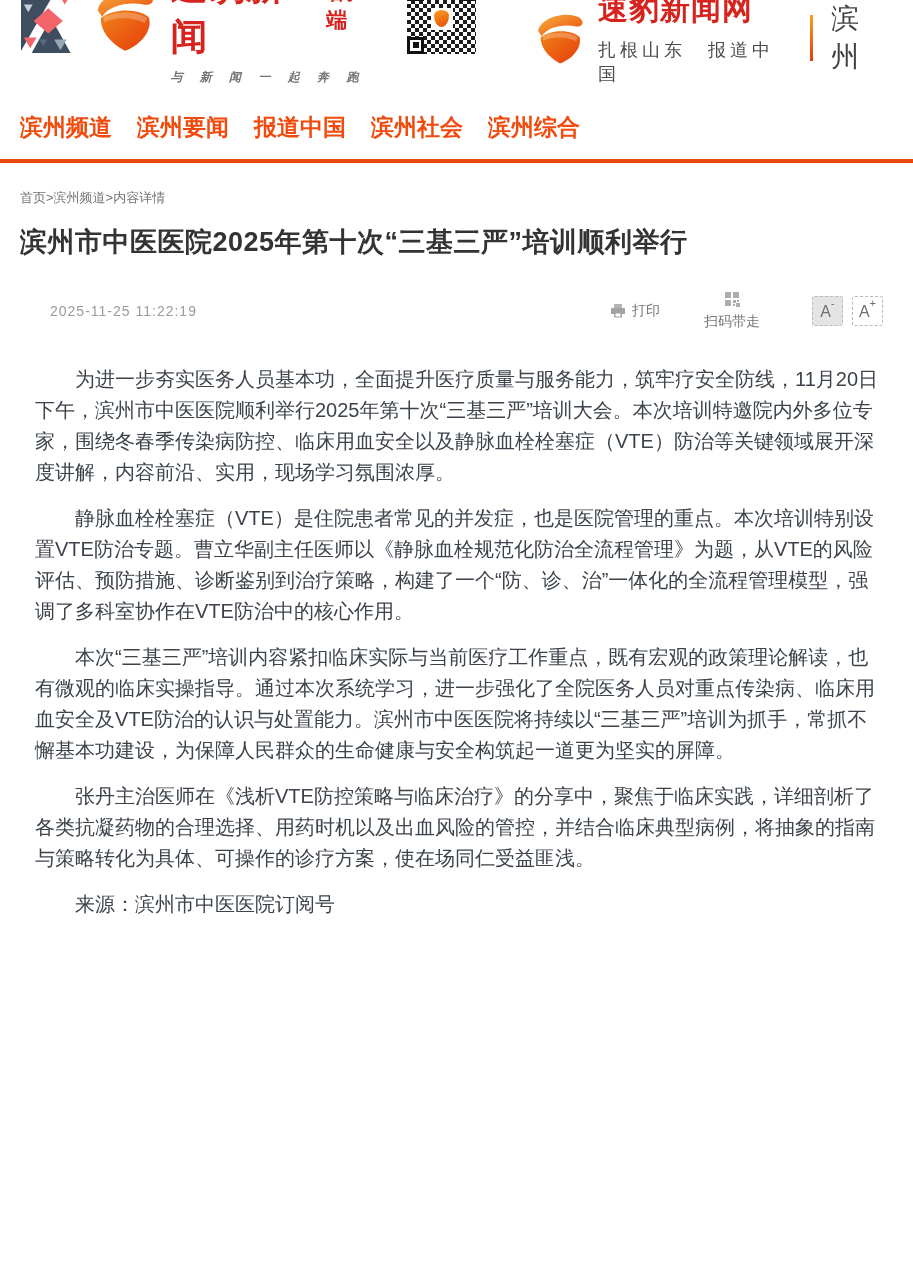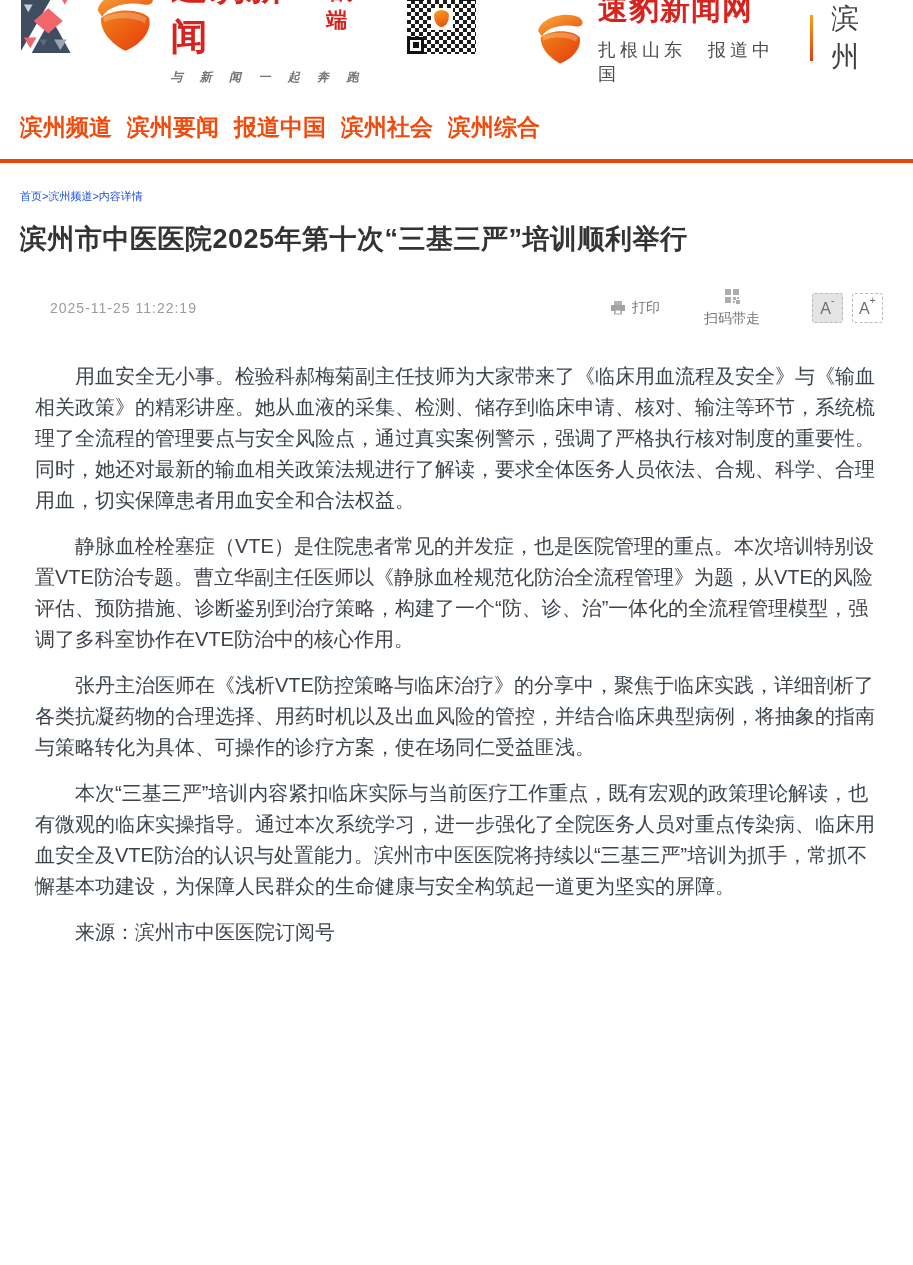--- a/index.html
+++ b/index.html
@@ -40,7 +40,7 @@
                    border-radius:50% 50% 50% 50% / 32% 32% 68% 68%; }
 
   
-  nav { padding:20px 20px 16px; border-bottom:4px solid #e8480d; display:flex; gap:15px; }
+  nav { padding:20px 20px 16px; border-bottom:4px solid #e8480d; display:flex; gap:25px; }
   nav a { font-size:23px; font-weight:bold; color:#f04a0d; text-decoration:none; cursor:pointer; }
 
   

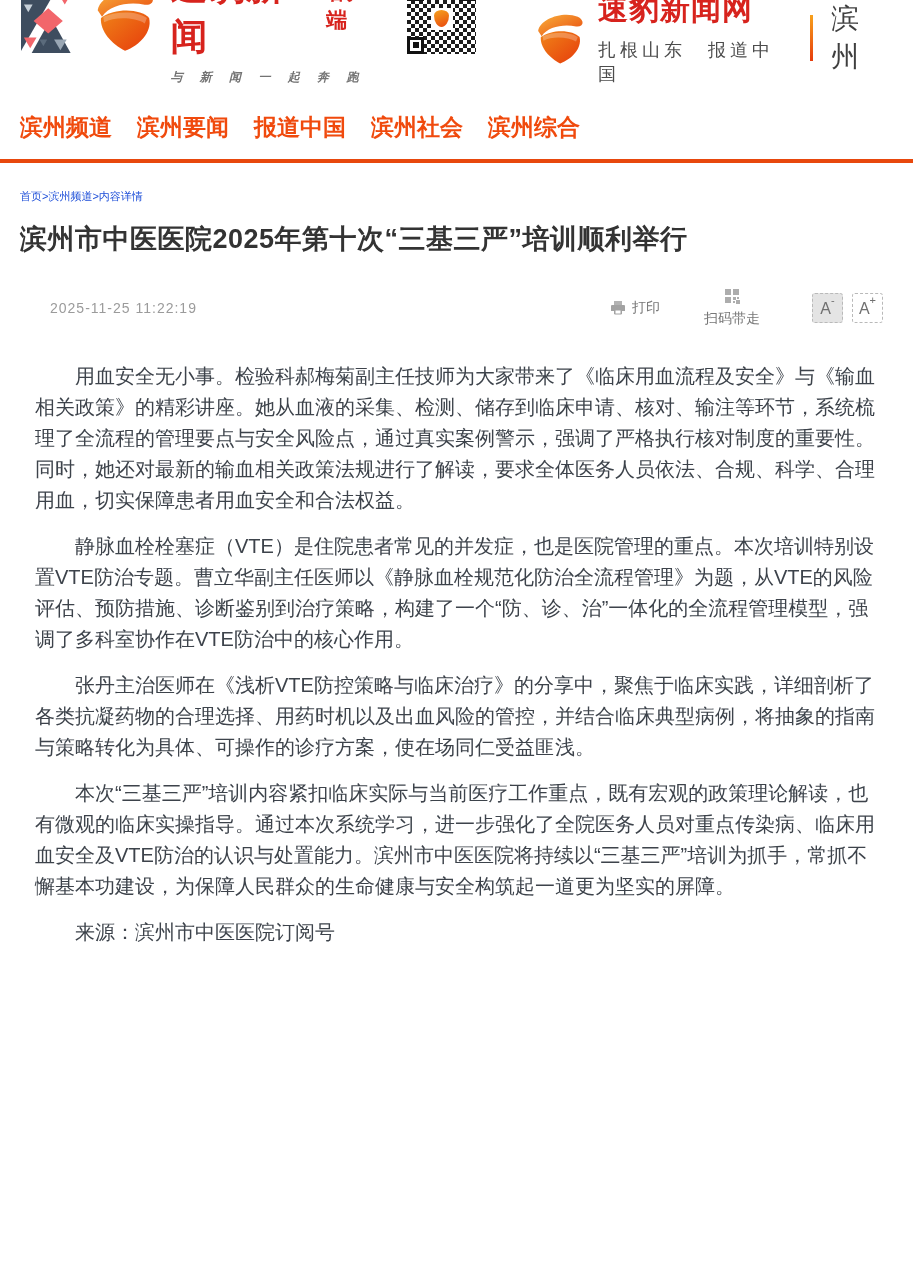--- a/index.html
+++ b/index.html
@@ -44,7 +44,7 @@
   nav a { font-size:23px; font-weight:bold; color:#f04a0d; text-decoration:none; cursor:pointer; }
 
   
-  .breadcrumb { margin:26px 0 0; padding:0 20px; font-size:11px; color:#1d4ed8; cursor:pointer; }
+  .breadcrumb { margin:26px 0 0; padding:0 20px; font-size:13px; color:#737373; cursor:pointer; }
   h1.title { margin:17px 0 4px; padding:0 20px; font-size:27px; font-weight:bold; color:#333; letter-spacing:0.5px; }
   .meta { margin-top:31px; padding:0 30px 0 50px; display:flex; align-items:center; justify-content:space-between;gap:13px; }
   .meta .date { font-size:14px; color:#9b9b9b; letter-spacing:1px; }

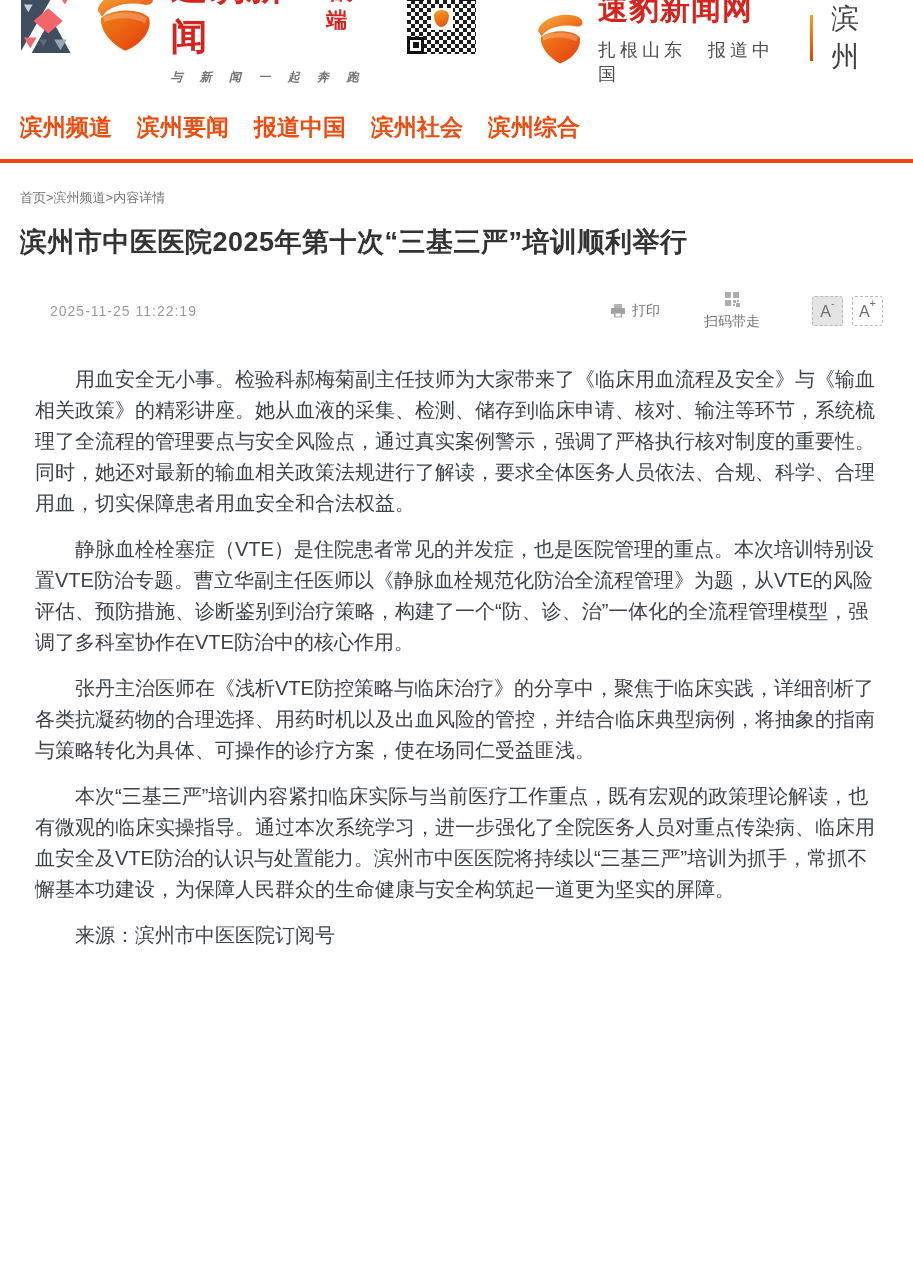--- a/index.html
+++ b/index.html
@@ -163,6 +163,7 @@
     </div>
 
     <article>
+      <p>为进一步夯实医务人员基本功，全面提升医疗质量与服务能力，筑牢疗安全防线，11月20日下午，滨州市中医医院顺利举行2025年第十次“三基三严”培训大会。本次培训特邀院内外多位专家，围绕冬春季传染病防控、临床用血安全以及静脉血栓栓塞症（VTE）防治等关键领域展开深度讲解，内容前沿、实用，现场学习氛围浓厚。</p>
       <p>用血安全无小事。检验科郝梅菊副主任技师为大家带来了《临床用血流程及安全》与《输血相关政策》的精彩讲座。她从血液的采集、检测、储存到临床申请、核对、输注等环节，系统梳理了全流程的管理要点与安全风险点，通过真实案例警示，强调了严格执行核对制度的重要性。同时，她还对最新的输血相关政策法规进行了解读，要求全体医务人员依法、合规、科学、合理用血，切实保障患者用血安全和合法权益。</p>
       <p>静脉血栓栓塞症（VTE）是住院患者常见的并发症，也是医院管理的重点。本次培训特别设置VTE防治专题。曹立华副主任医师以《静脉血栓规范化防治全流程管理》为题，从VTE的风险评估、预防措施、诊断鉴别到治疗策略，构建了一个“防、诊、治”一体化的全流程管理模型，强调了多科室协作在VTE防治中的核心作用。</p>
       <p>张丹主治医师在《浅析VTE防控策略与临床治疗》的分享中，聚焦于临床实践，详细剖析了各类抗凝药物的合理选择、用药时机以及出血风险的管控，并结合临床典型病例，将抽象的指南与策略转化为具体、可操作的诊疗方案，使在场同仁受益匪浅。</p>

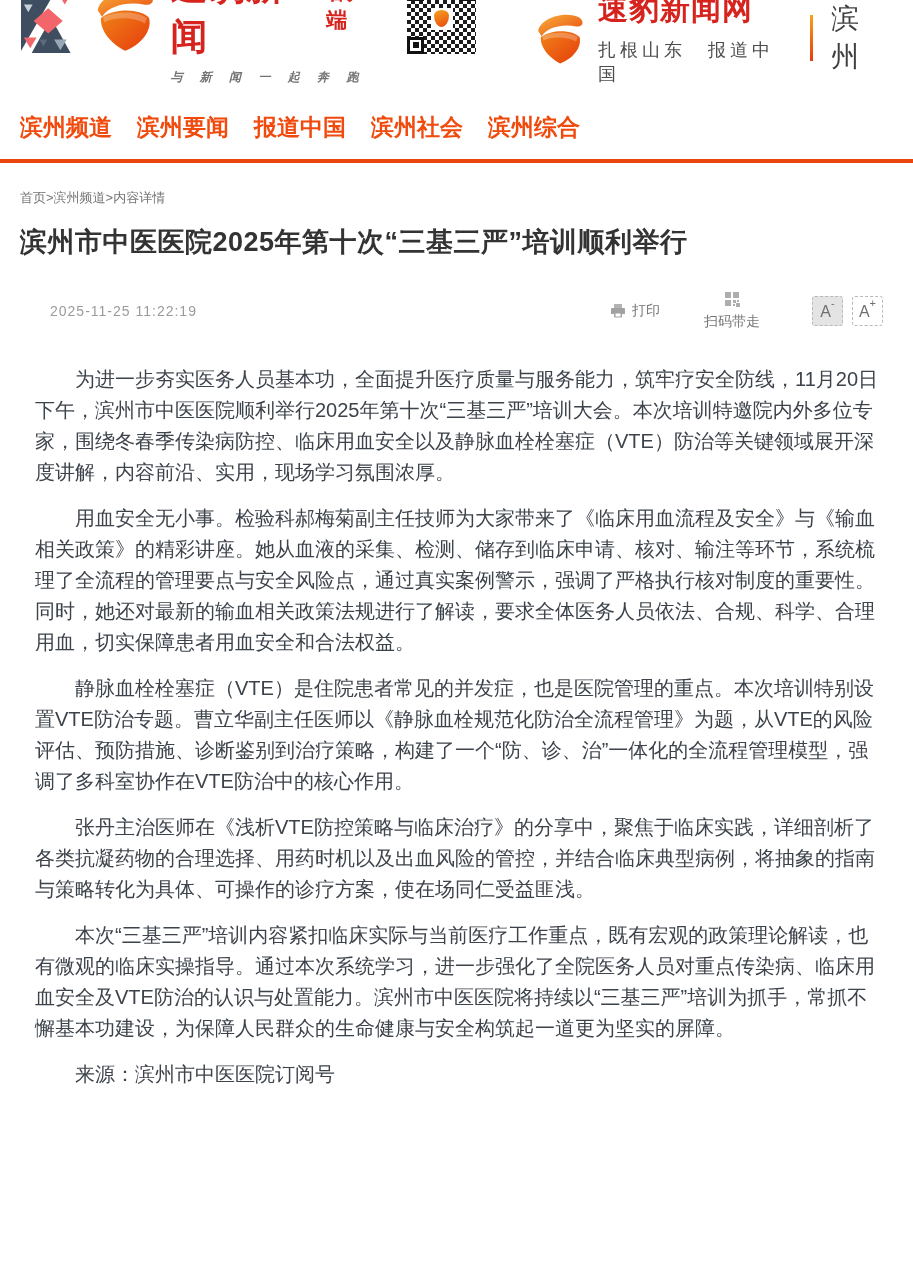--- a/index.html
+++ b/index.html
@@ -164,7 +164,6 @@
 
     <article>
       <p>为进一步夯实医务人员基本功，全面提升医疗质量与服务能力，筑牢疗安全防线，11月20日下午，滨州市中医医院顺利举行2025年第十次“三基三严”培训大会。本次培训特邀院内外多位专家，围绕冬春季传染病防控、临床用血安全以及静脉血栓栓塞症（VTE）防治等关键领域展开深度讲解，内容前沿、实用，现场学习氛围浓厚。</p>
-      <p>用血安全无小事。检验科郝梅菊副主任技师为大家带来了《临床用血流程及安全》与《输血相关政策》的精彩讲座。她从血液的采集、检测、储存到临床申请、核对、输注等环节，系统梳理了全流程的管理要点与安全风险点，通过真实案例警示，强调了严格执行核对制度的重要性。同时，她还对最新的输血相关政策法规进行了解读，要求全体医务人员依法、合规、科学、合理用血，切实保障患者用血安全和合法权益。</p>
       <p>静脉血栓栓塞症（VTE）是住院患者常见的并发症，也是医院管理的重点。本次培训特别设置VTE防治专题。曹立华副主任医师以《静脉血栓规范化防治全流程管理》为题，从VTE的风险评估、预防措施、诊断鉴别到治疗策略，构建了一个“防、诊、治”一体化的全流程管理模型，强调了多科室协作在VTE防治中的核心作用。</p>
       <p>张丹主治医师在《浅析VTE防控策略与临床治疗》的分享中，聚焦于临床实践，详细剖析了各类抗凝药物的合理选择、用药时机以及出血风险的管控，并结合临床典型病例，将抽象的指南与策略转化为具体、可操作的诊疗方案，使在场同仁受益匪浅。</p>
       <p>本次“三基三严”培训内容紧扣临床实际与当前医疗工作重点，既有宏观的政策理论解读，也有微观的临床实操指导。通过本次系统学习，进一步强化了全院医务人员对重点传染病、临床用血安全及VTE防治的认识与处置能力。滨州市中医医院将持续以“三基三严”培训为抓手，常抓不懈基本功建设，为保障人民群众的生命健康与安全构筑起一道更为坚实的屏障。</p>

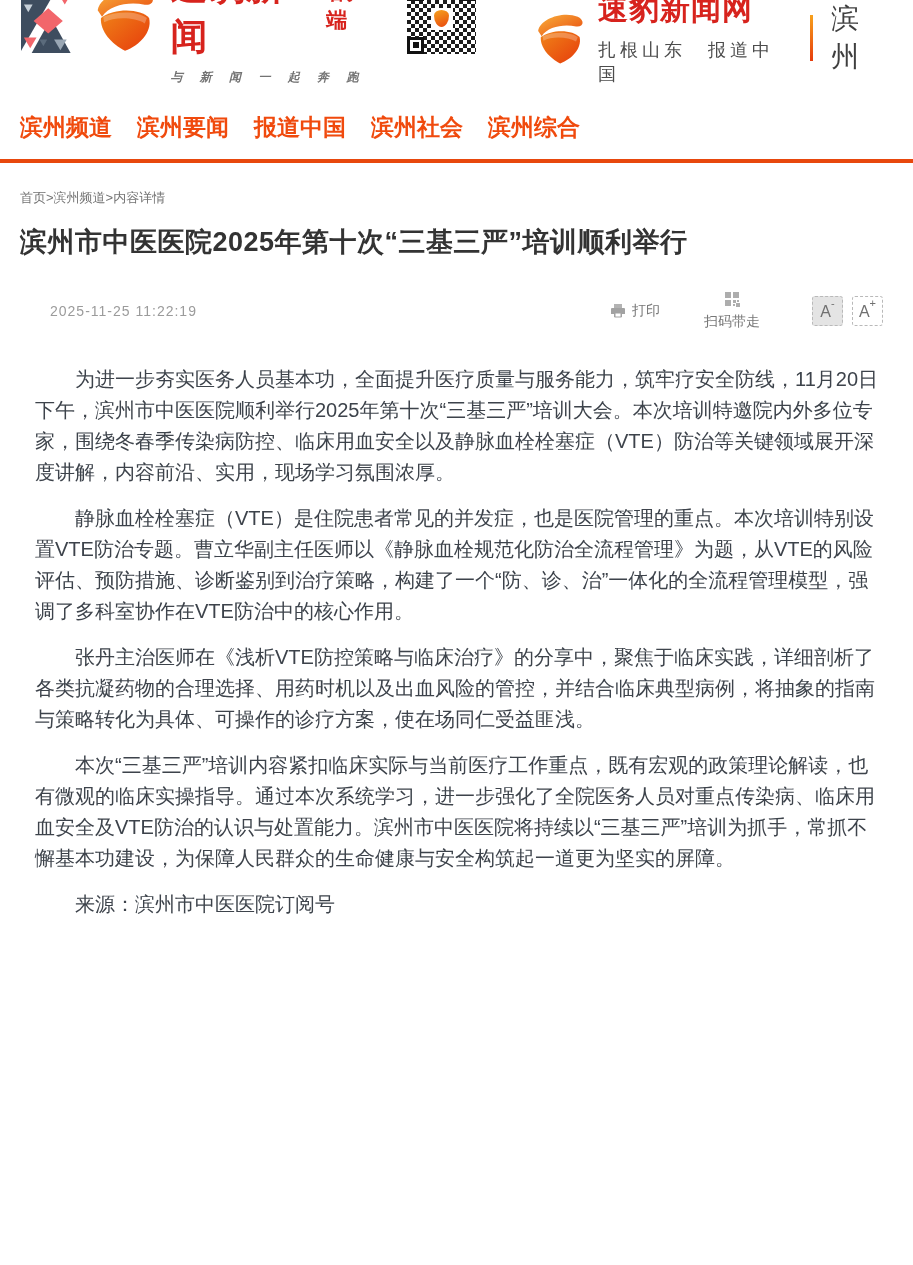--- a/index.html
+++ b/index.html
@@ -165,8 +165,8 @@
     <article>
       <p>为进一步夯实医务人员基本功，全面提升医疗质量与服务能力，筑牢疗安全防线，11月20日下午，滨州市中医医院顺利举行2025年第十次“三基三严”培训大会。本次培训特邀院内外多位专家，围绕冬春季传染病防控、临床用血安全以及静脉血栓栓塞症（VTE）防治等关键领域展开深度讲解，内容前沿、实用，现场学习氛围浓厚。</p>
       <p>静脉血栓栓塞症（VTE）是住院患者常见的并发症，也是医院管理的重点。本次培训特别设置VTE防治专题。曹立华副主任医师以《静脉血栓规范化防治全流程管理》为题，从VTE的风险评估、预防措施、诊断鉴别到治疗策略，构建了一个“防、诊、治”一体化的全流程管理模型，强调了多科室协作在VTE防治中的核心作用。</p>
+      <p>本次“三基三严”培训内容紧扣临床实际与当前医疗工作重点，既有宏观的政策理论解读，也有微观的临床实操指导。通过本次系统学习，进一步强化了全院医务人员对重点传染病、临床用血安全及VTE防治的认识与处置能力。滨州市中医医院将持续以“三基三严”培训为抓手，常抓不懈基本功建设，为保障人民群众的生命健康与安全构筑起一道更为坚实的屏障。</p>
       <p>张丹主治医师在《浅析VTE防控策略与临床治疗》的分享中，聚焦于临床实践，详细剖析了各类抗凝药物的合理选择、用药时机以及出血风险的管控，并结合临床典型病例，将抽象的指南与策略转化为具体、可操作的诊疗方案，使在场同仁受益匪浅。</p>
-      <p>本次“三基三严”培训内容紧扣临床实际与当前医疗工作重点，既有宏观的政策理论解读，也有微观的临床实操指导。通过本次系统学习，进一步强化了全院医务人员对重点传染病、临床用血安全及VTE防治的认识与处置能力。滨州市中医医院将持续以“三基三严”培训为抓手，常抓不懈基本功建设，为保障人民群众的生命健康与安全构筑起一道更为坚实的屏障。</p>
       <p class="source">来源：滨州市中医医院订阅号</p>
     </article>
   </main>

